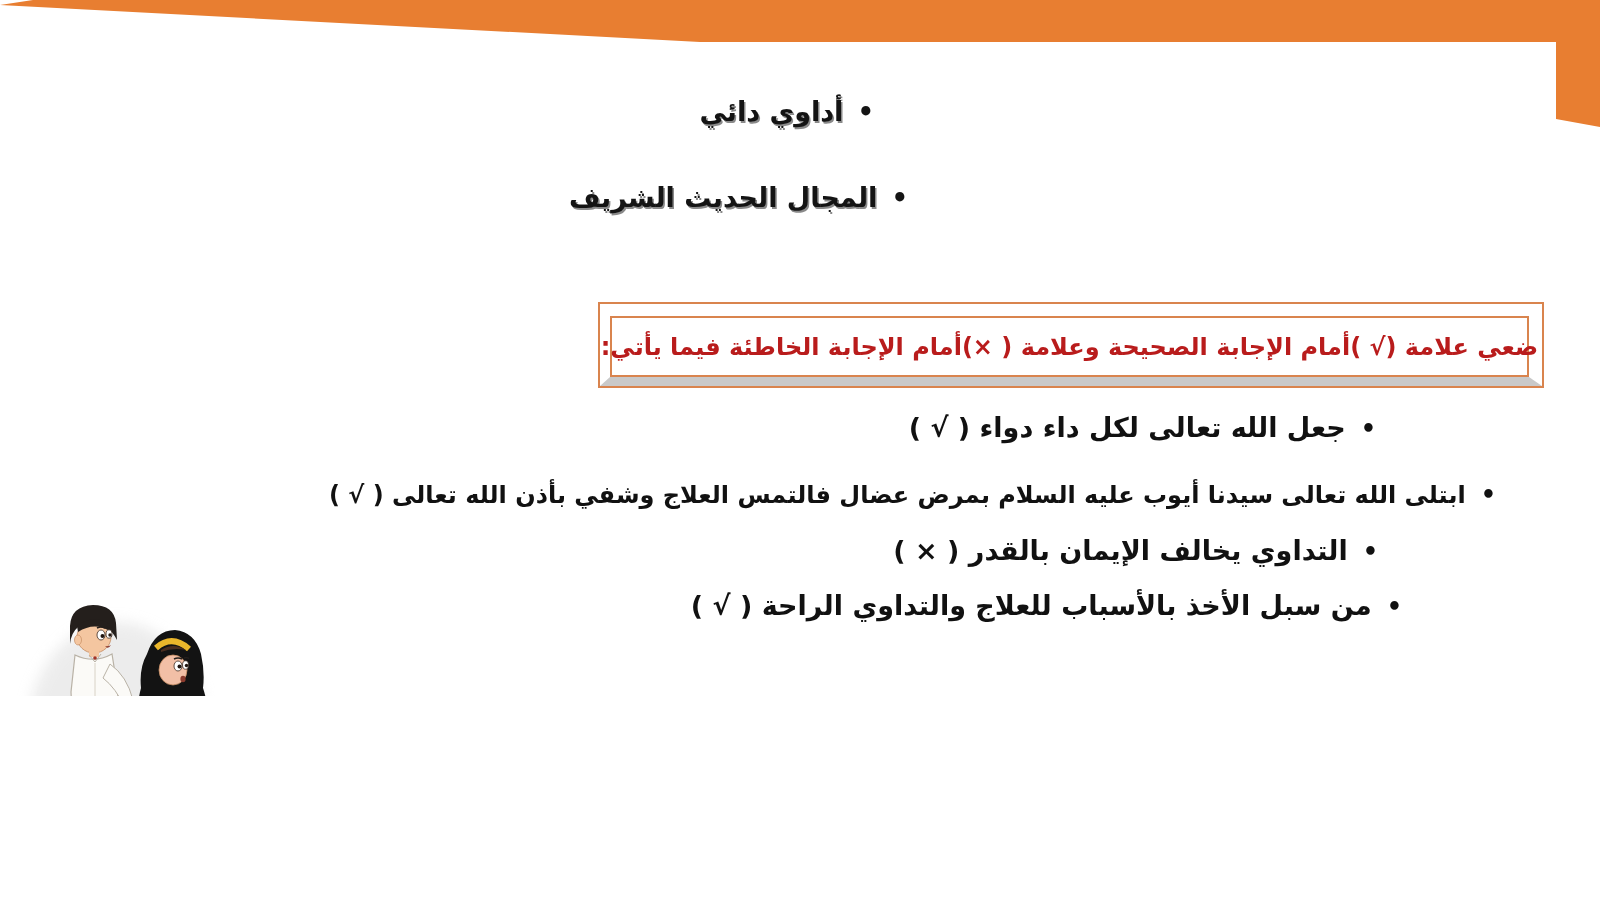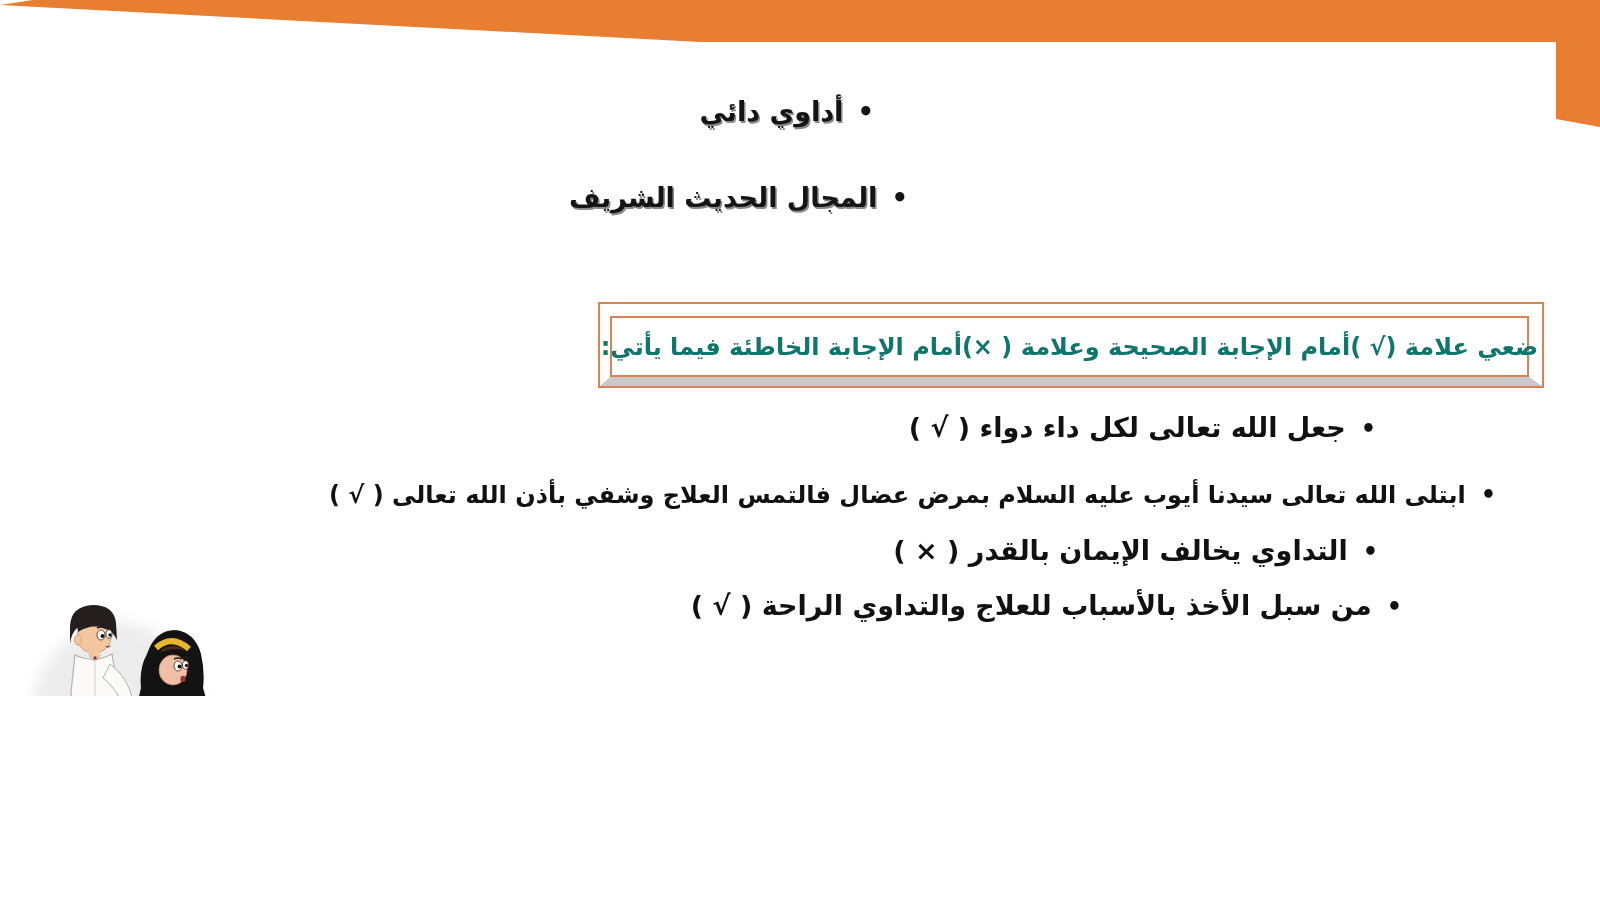--- a/index.html
+++ b/index.html
@@ -61,7 +61,7 @@
     direction:rtl;
     font-weight:bold;
     font-size:24px;
-    color:#0f766e;
+    color:#b91c1c;
     white-space:nowrap;
   }
 

